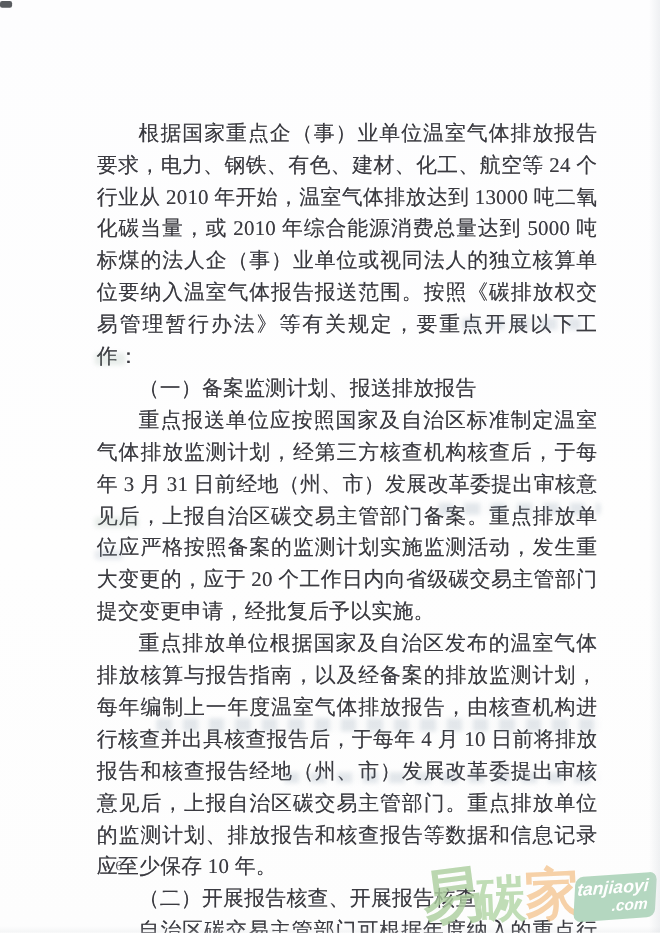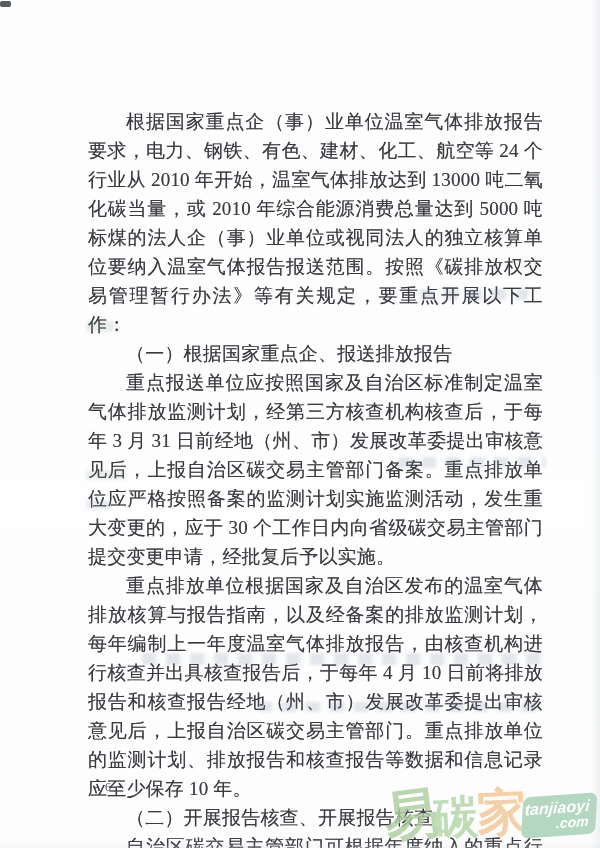--- a/index.html
+++ b/index.html
@@ -148,7 +148,7 @@
 
   <div class="doc-text">
     <p>根据国家重点企（事）业单位温室气体排放报告要求，电力、钢铁、有色、建材、化工、航空等 24 个行业从 2010 年开始，温室气体排放达到 13000 吨二氧化碳当量，或 2010 年综合能源消费总量达到 5000 吨标煤的法人企（事）业单位或视同法人的独立核算单位要纳入温室气体报告报送范围。按照《碳排放权交易管理暂行办法》等有关规定，要重点开展以下工作：</p>
-    <p>（一）根据国家重点企、报送排放报告</p>
+    <p>（一）备案监测计划、报送排放报告</p>
     <p>重点报送单位应按照国家及自治区标准制定温室气体排放监测计划，经第三方核查机构核查后，于每年 3 月 31 日前经地（州、市）发展改革委提出审核意见后，上报自治区碳交易主管部门备案。重点排放单位应严格按照备案的监测计划实施监测活动，发生重大变更的，应于 30 个工作日内向省级碳交易主管部门提交变更申请，经批复后予以实施。</p>
     <p>重点排放单位根据国家及自治区发布的温室气体排放核算与报告指南，以及经备案的排放监测计划，每年编制上一年度温室气体排放报告，由核查机构进行核查并出具核查报告后，于每年 4 月 10 日前将排放报告和核查报告经地（州、市）发展改革委提出审核意见后，上报自治区碳交易主管部门。重点排放单位的监测计划、排放报告和核查报告等数据和信息记录应至少保存 10 年。</p>
     <p>（二）开展报告核查、开展报告核查</p>

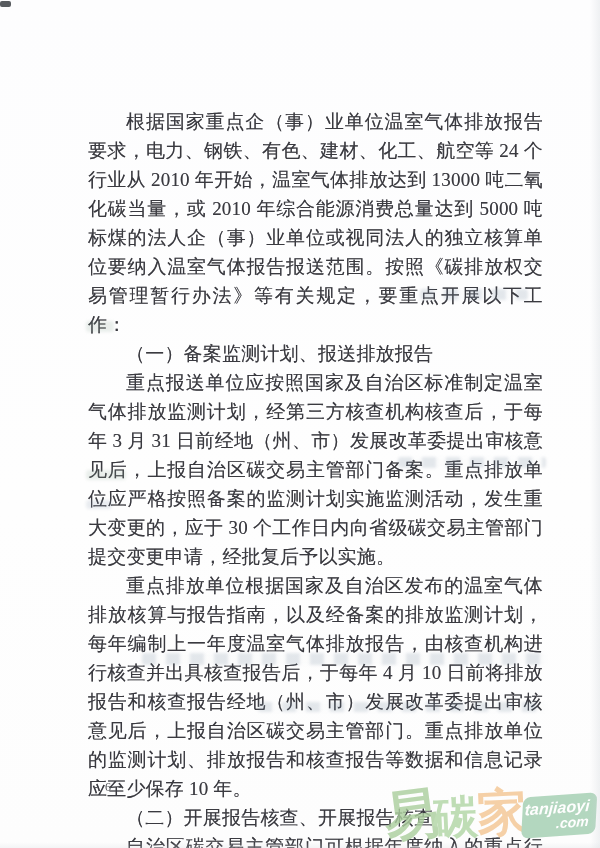--- a/index.html
+++ b/index.html
@@ -149,7 +149,7 @@
   <div class="doc-text">
     <p>根据国家重点企（事）业单位温室气体排放报告要求，电力、钢铁、有色、建材、化工、航空等 24 个行业从 2010 年开始，温室气体排放达到 13000 吨二氧化碳当量，或 2010 年综合能源消费总量达到 5000 吨标煤的法人企（事）业单位或视同法人的独立核算单位要纳入温室气体报告报送范围。按照《碳排放权交易管理暂行办法》等有关规定，要重点开展以下工作：</p>
     <p>（一）备案监测计划、报送排放报告</p>
-    <p>重点报送单位应按照国家及自治区标准制定温室气体排放监测计划，经第三方核查机构核查后，于每年 3 月 31 日前经地（州、市）发展改革委提出审核意见后，上报自治区碳交易主管部门备案。重点排放单位应严格按照备案的监测计划实施监测活动，发生重大变更的，应于 30 个工作日内向省级碳交易主管部门提交变更申请，经批复后予以实施。</p>
+    <p>重点报送单位应按照国家及自治区标准制定温室气体排放监测计划，经第三方核查机构核查后，于每年 3 月 31 日前经地（州、市）发展改革委提出审核意见后，上报自治区碳交易主管部门备案。重点排放单位应严格按照备案的监测计划实施监测活动，发生重大变更的，应于 20 个工作日内向省级碳交易主管部门提交变更申请，经批复后予以实施。</p>
     <p>重点排放单位根据国家及自治区发布的温室气体排放核算与报告指南，以及经备案的排放监测计划，每年编制上一年度温室气体排放报告，由核查机构进行核查并出具核查报告后，于每年 4 月 10 日前将排放报告和核查报告经地（州、市）发展改革委提出审核意见后，上报自治区碳交易主管部门。重点排放单位的监测计划、排放报告和核查报告等数据和信息记录应至少保存 10 年。</p>
     <p>（二）开展报告核查、开展报告核查</p>
     <p>自治区碳交易主管部门可根据年度纳入的重点行业单位数</p>

